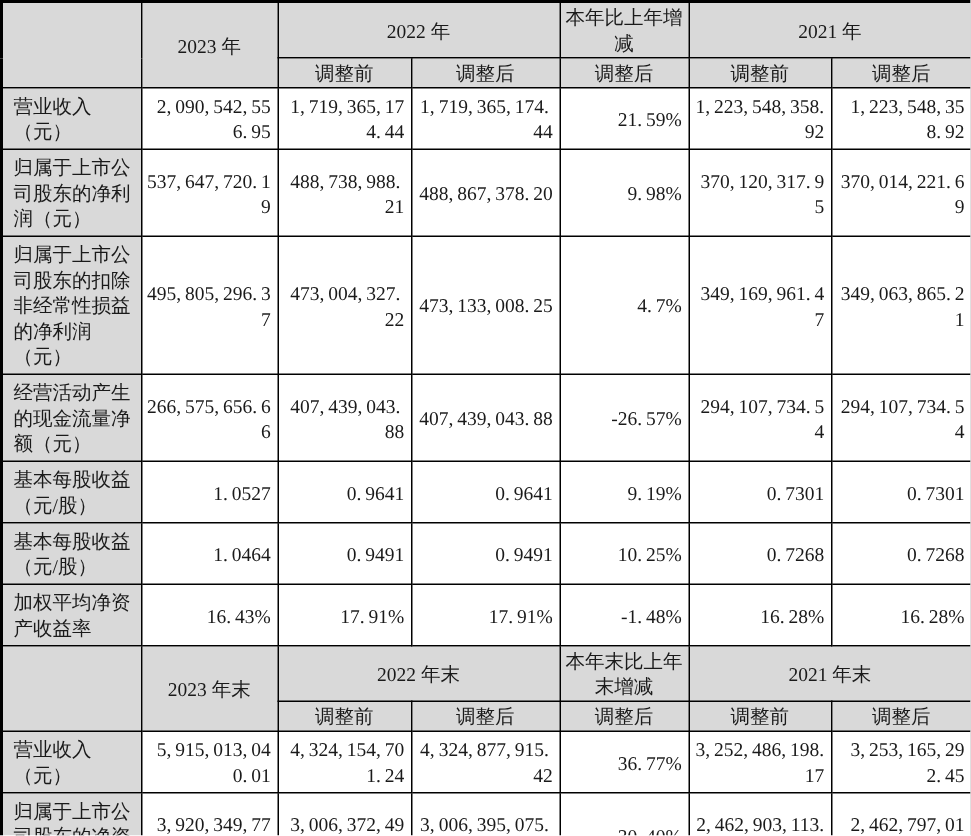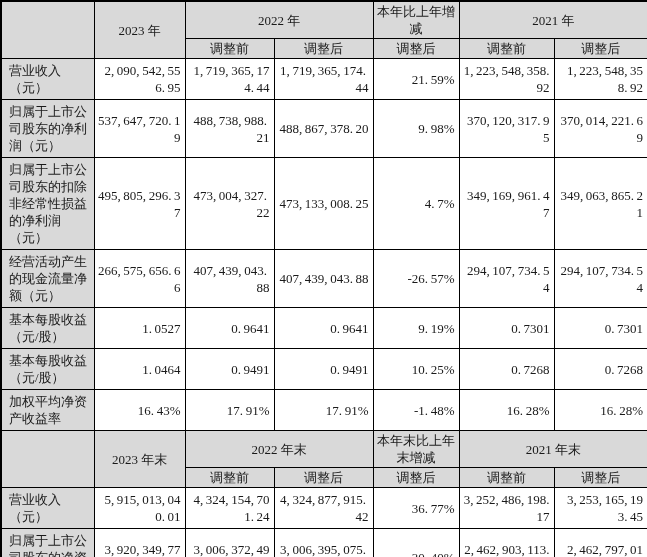--- a/index.html
+++ b/index.html
@@ -174,7 +174,7 @@
       <td class="num">4, 324, 877, 915. 42</td>
       <td class="num">36. 77%</td>
       <td class="num">3, 252, 486, 198. 17</td>
-      <td class="num">3, 253, 165, 193. 45</td>
+      <td class="num">3, 253, 165, 292. 45</td>
     </tr>
     <tr class="h-r53">
       <td class="lbl">归属于上市公司股东的净资产（元）</td>

